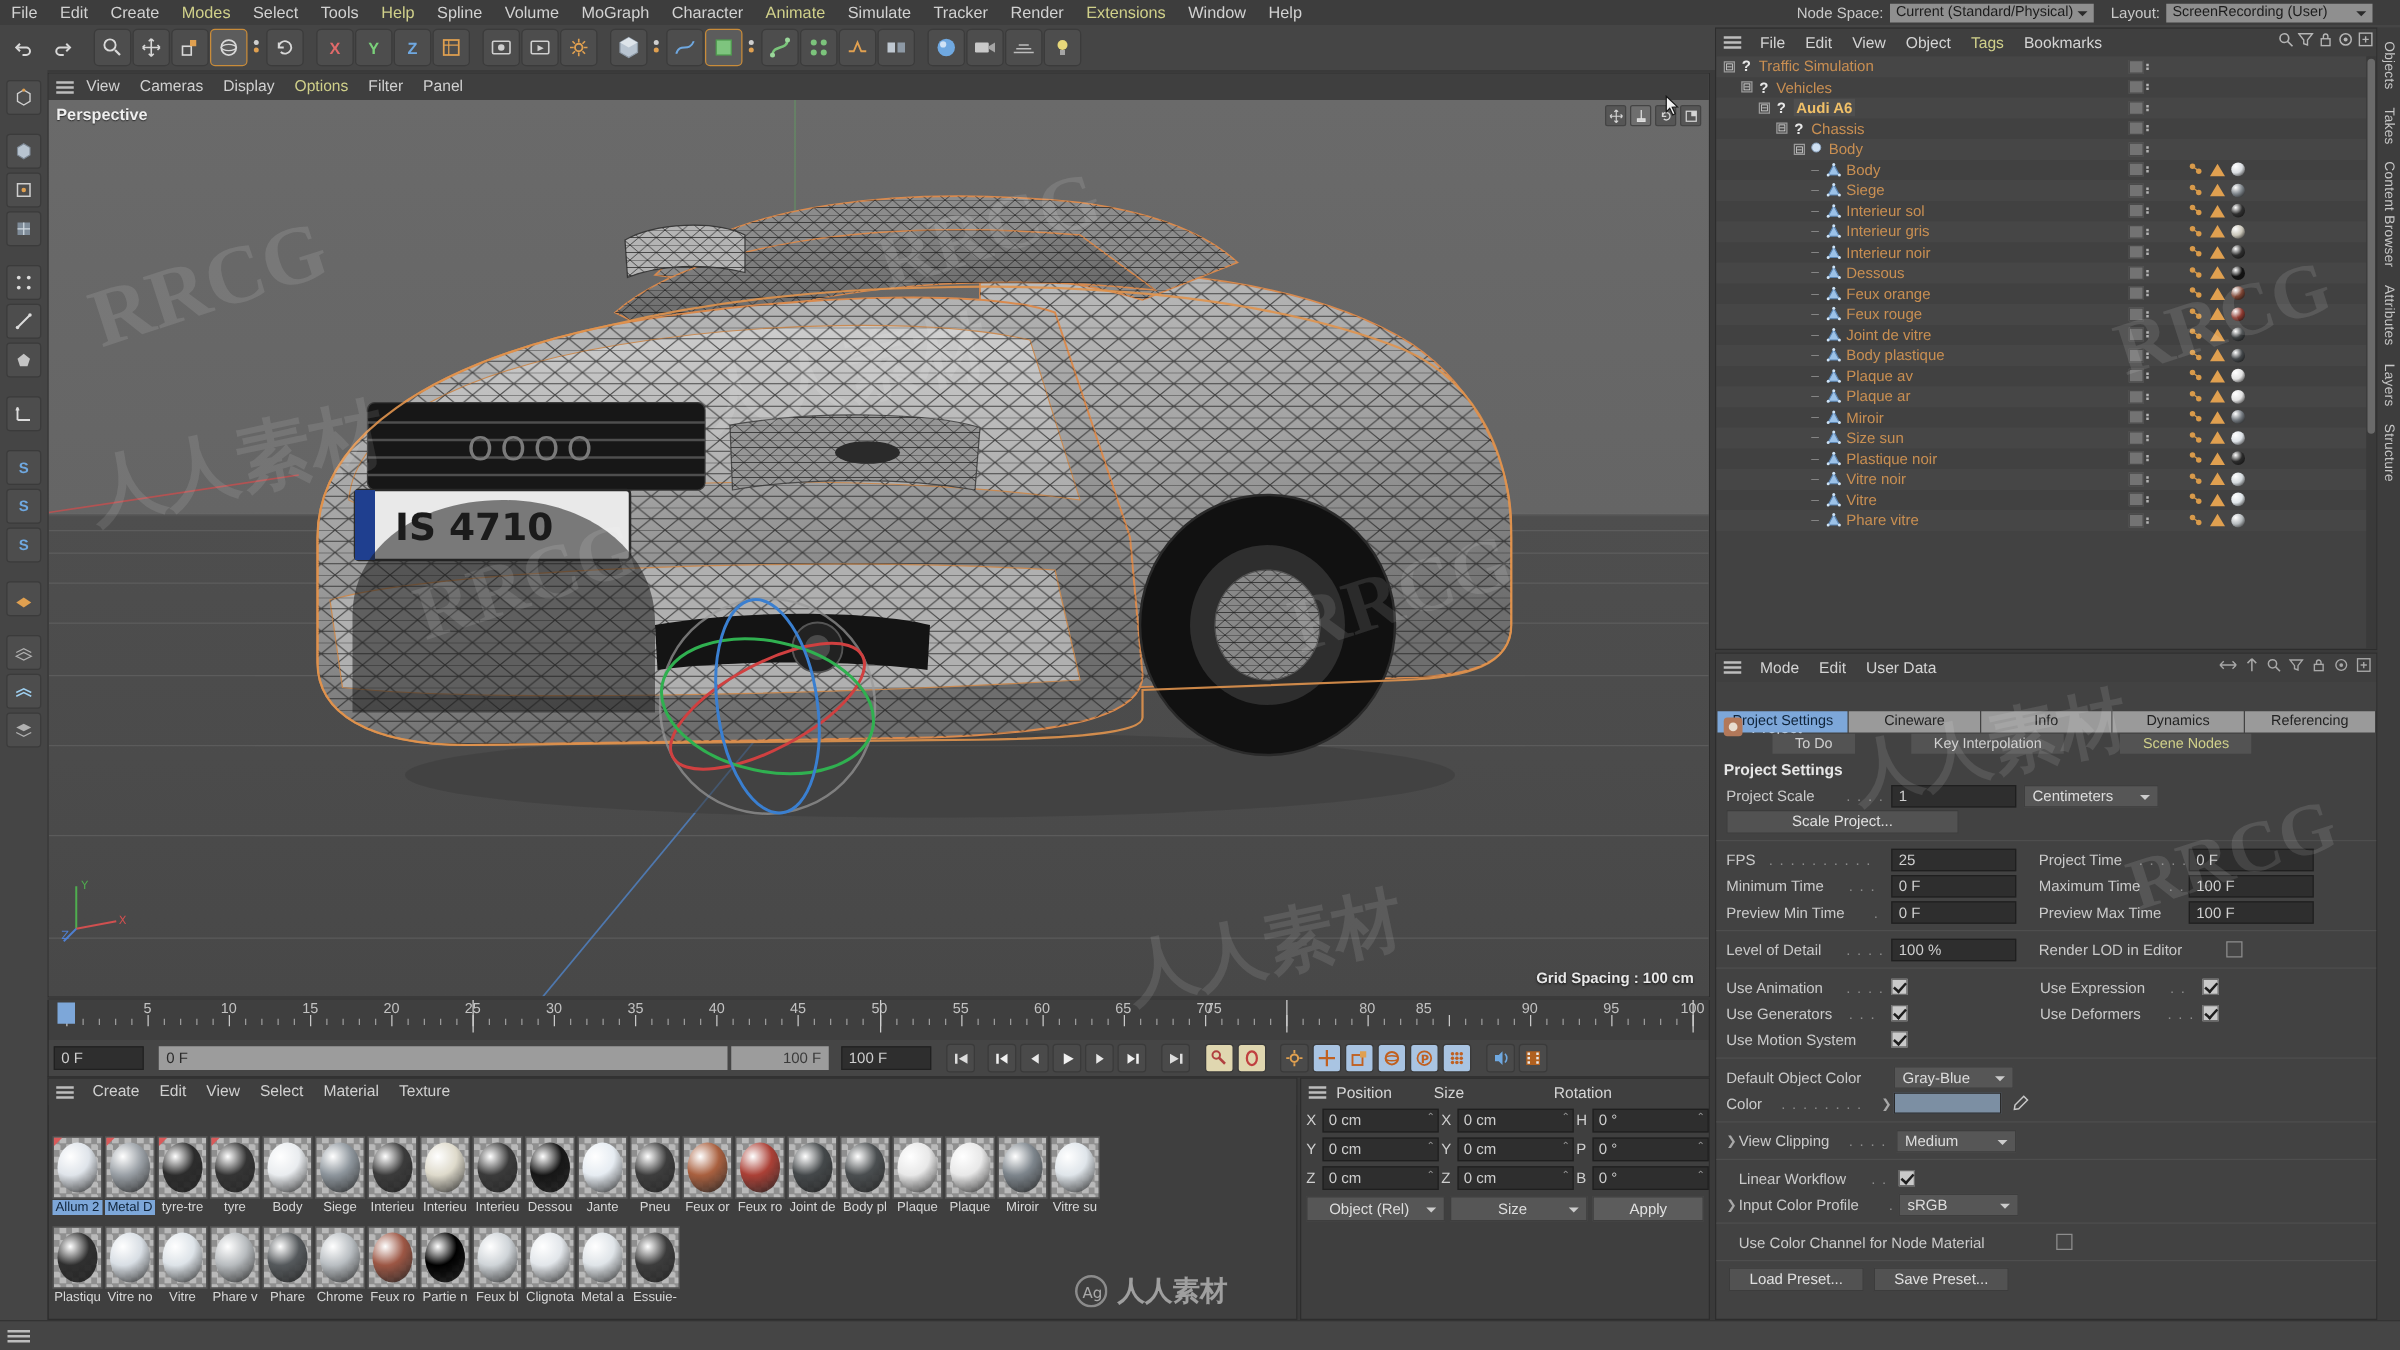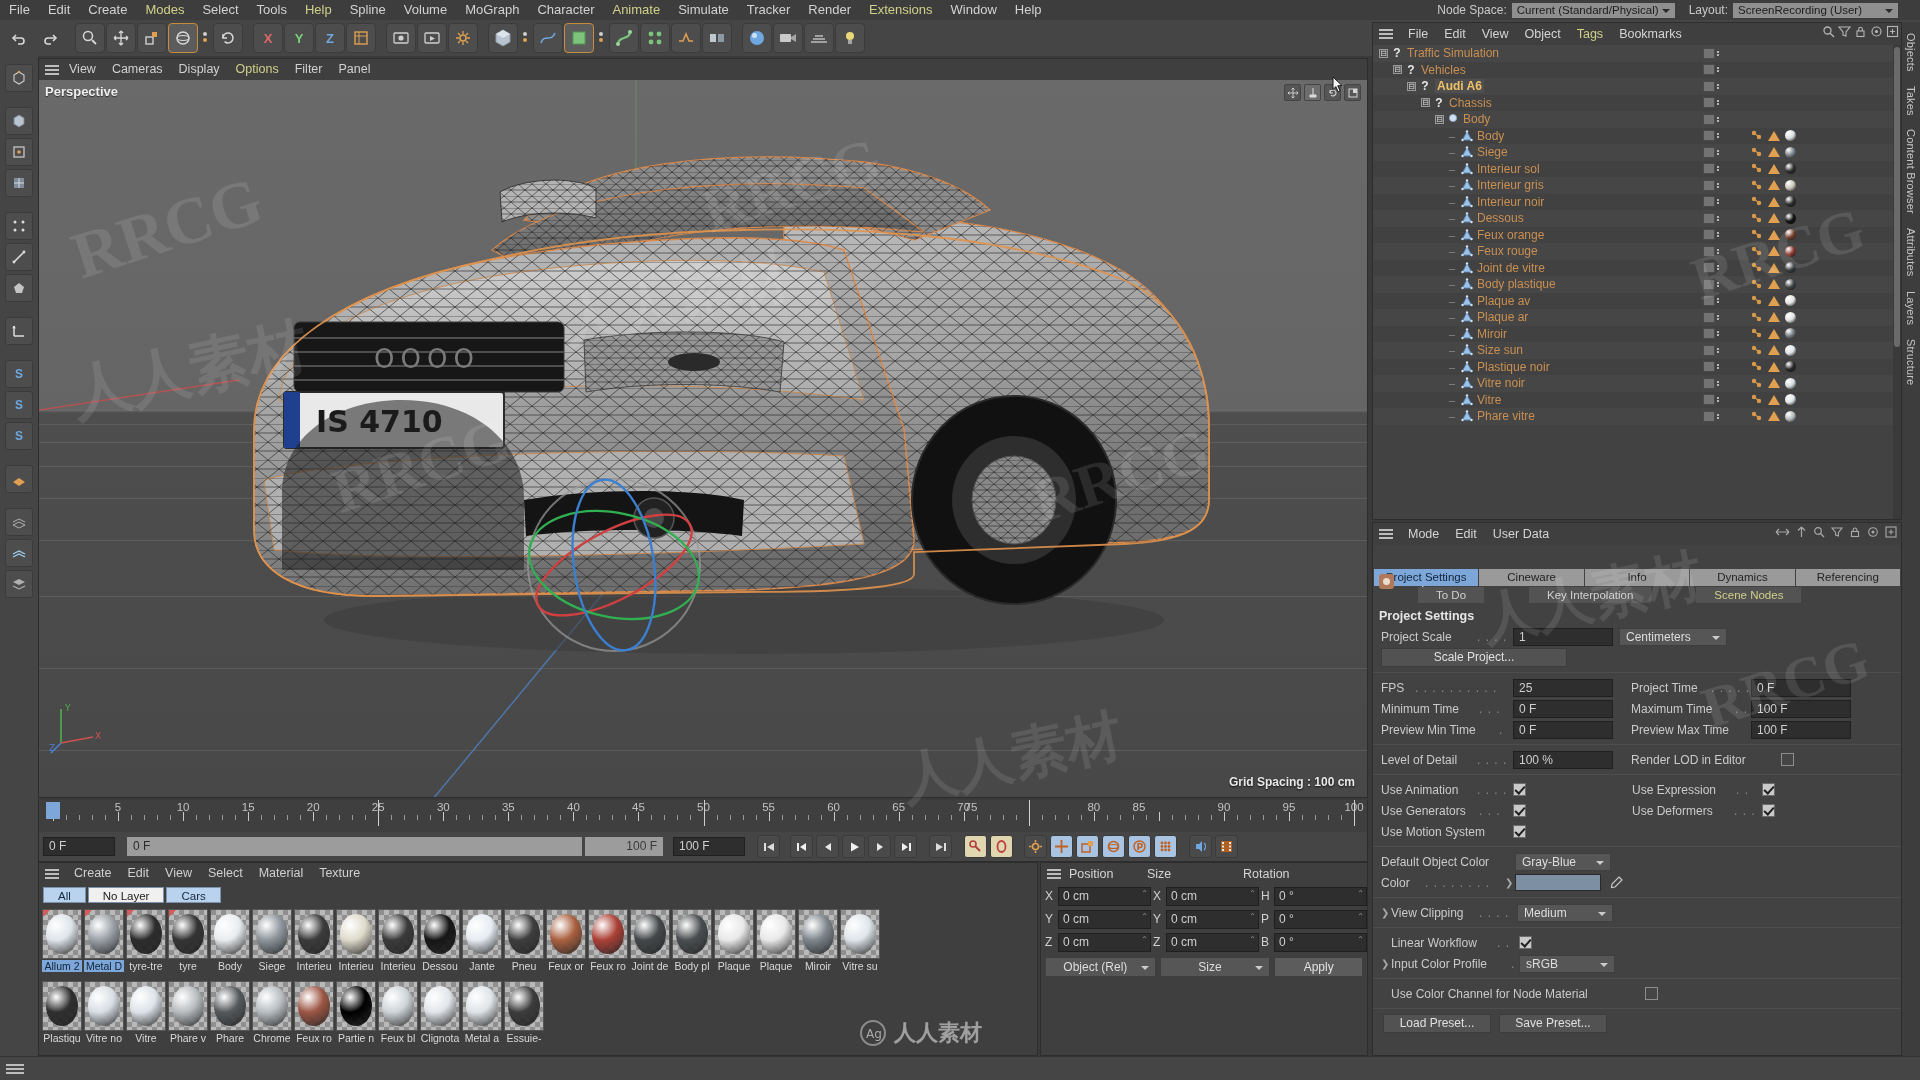--- a/index.html
+++ b/index.html
@@ -1007,11 +1007,6 @@
           <div class="mi">Texture</div>
         </div>
     </div>
-    <div class="mat-layers" id="matlayers">
-        <div class="mlayer">All</div>
-        <div class="mlayer white">No Layer</div>
-        <div class="mlayer">Cars</div>
-      </div>
     <div class="mat-grid">
       <div class="mat-row" id="matrow1">
           <div class="matcell">

